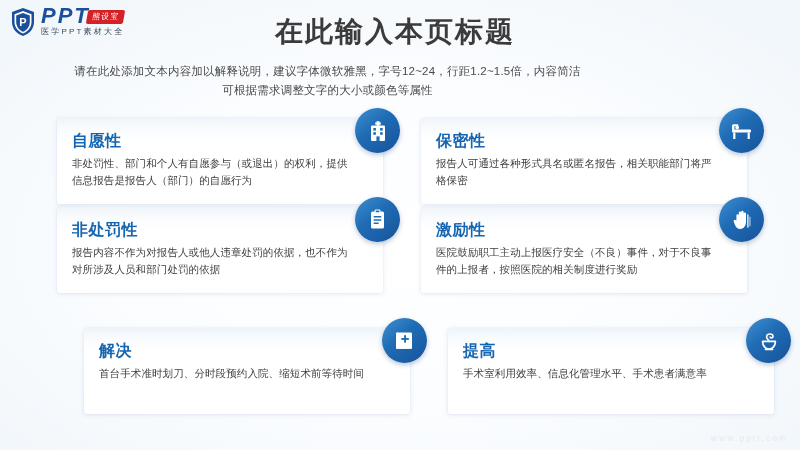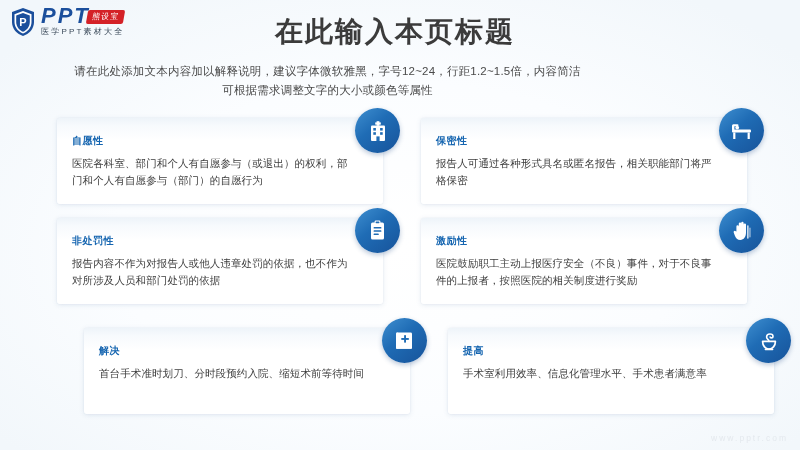--- a/index.html
+++ b/index.html
@@ -126,7 +126,7 @@
     position: absolute;
     left: 15px;
     top: 14px;
-    font-size: 10px;
+    font-size: 16px;
     font-weight: bold;
     color: #1565b0;
     letter-spacing: 0.5px;

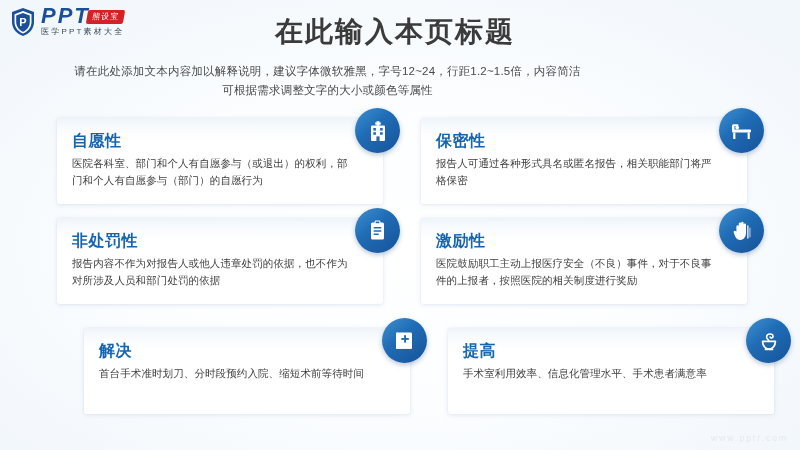--- a/index.html
+++ b/index.html
@@ -198,7 +198,7 @@
 
     <div class="card col-l row-1">
       <div class="card-title">自愿性</div>
-      <div class="card-body">医院各科室、部门和个人有自愿参与（或退出）的权利，部门和个人有自愿参与（部门）的自愿行为</div>
+      <div class="card-body">非处罚性、部门和个人有自愿参与（或退出）的权利，提供信息报告是报告人（部门）的自愿行为</div>
       <div class="icon-badge">
         <svg width="24" height="24" viewBox="0 0 24 24">
           <rect x="5" y="6.5" width="14" height="15.5" rx="1" fill="#ffffff"></rect>

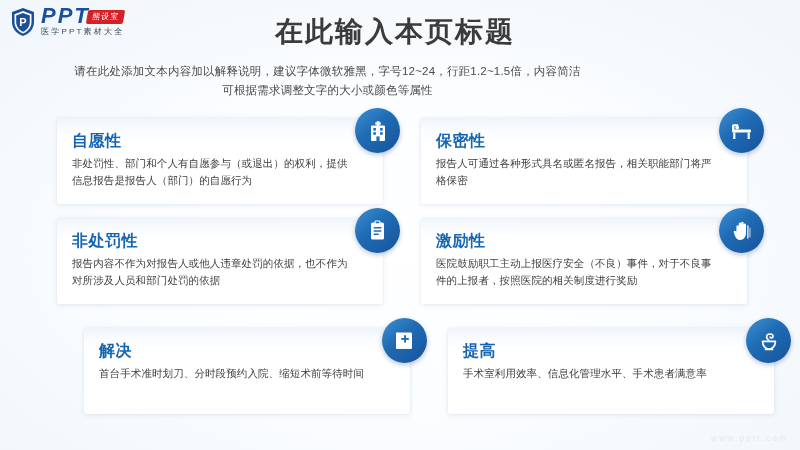--- a/index.html
+++ b/index.html
@@ -119,7 +119,7 @@
   .card.col-l { left: 0px; }
   .card.col-r { left: 364px; }
   .card.row-1 { top: 0px; }
-  .card.row-2 { top: 100px; }
+  .card.row-2 { top: 89px; }
   .card.row-3 { top: 210px; margin-left: 27px; }
 
   .card-title {

